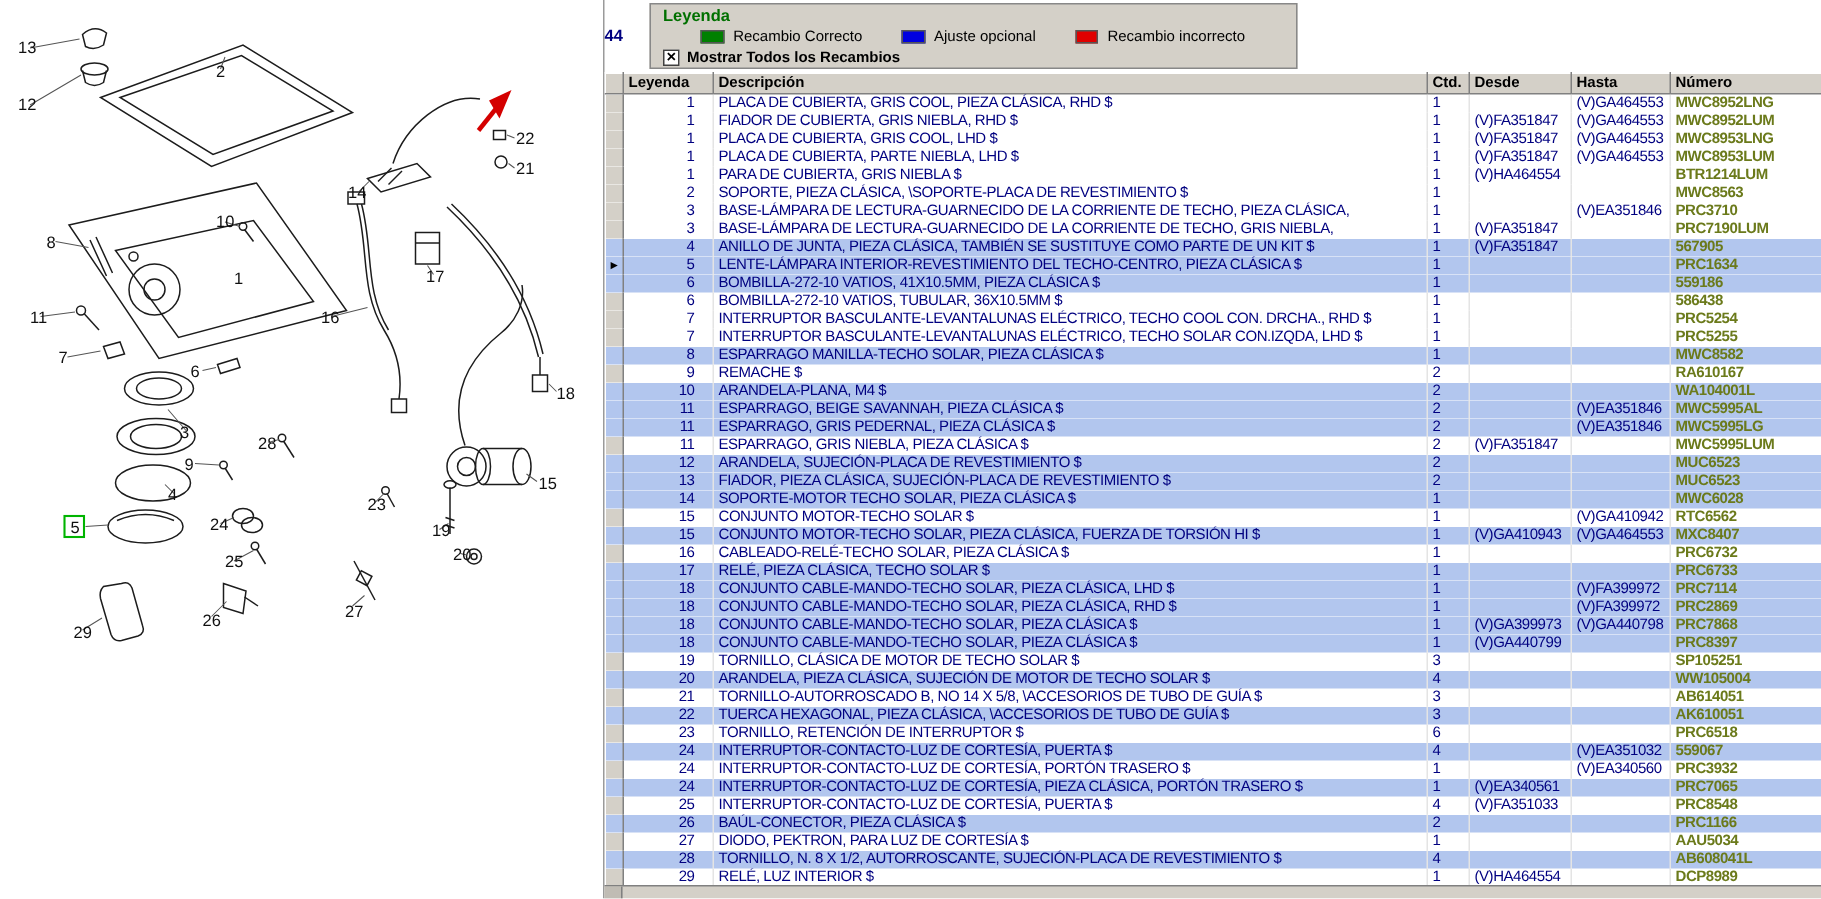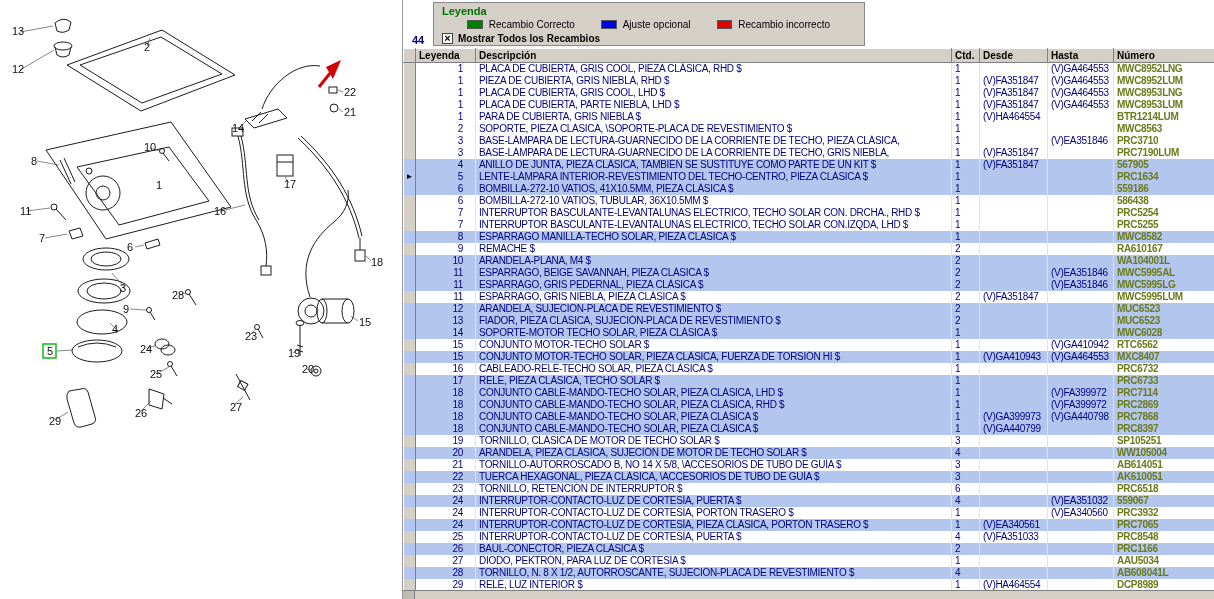--- a/index.html
+++ b/index.html
@@ -19,7 +19,7 @@
   .parts-panel { width:812px; display:flex; flex-direction:column; background:#fff;
                  border-left:1px solid #9a9a9a; }
   .top-bar { height:48px; display:flex; }
-  .row-count { width:30px; padding-top:34px; text-align:center; color:#000080;
+  .row-count { width:30px; padding-top:18px; color:#000080;
                font-size:11px; font-weight:bold; }
   .legend-box { margin-top:2px; width:432px; height:44px; background:#d4d0c8;
                 border:1px solid #888; padding:2px 8px 1px; }

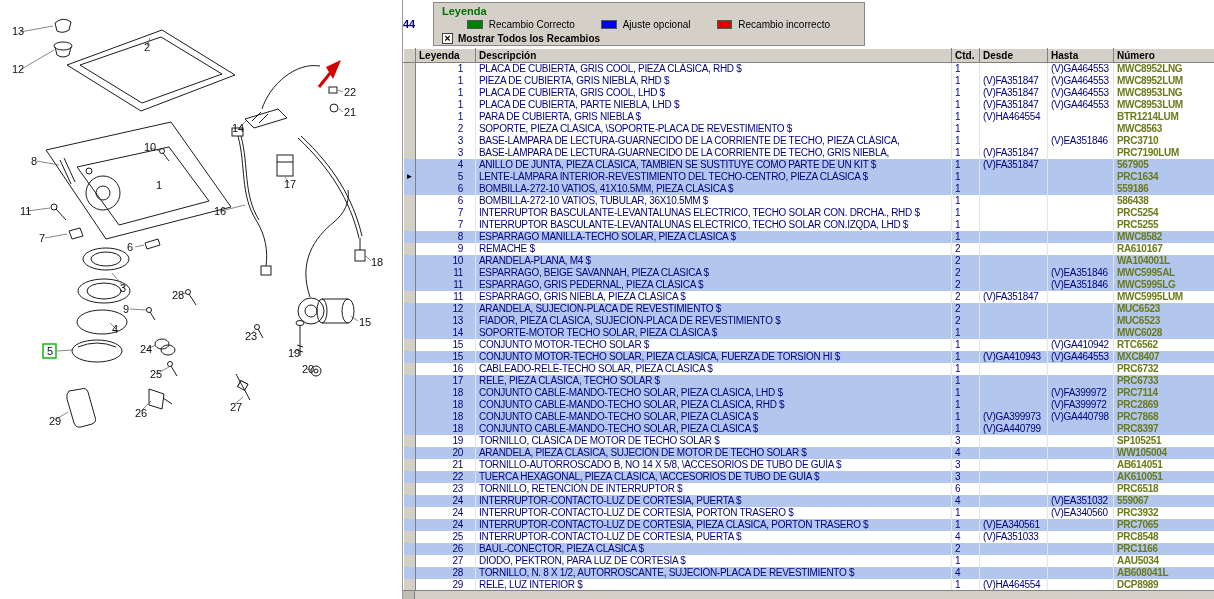--- a/index.html
+++ b/index.html
@@ -224,7 +224,7 @@
             <tr class="part-row">
     <td class="gutter"></td>
     <td class="c-ley">1</td>
-    <td class="c-desc">PIEZA DE CUBIERTA, GRIS NIEBLA, RHD $</td>
+    <td class="c-desc">FIADOR DE CUBIERTA, GRIS NIEBLA, RHD $</td>
     <td class="c-ctd">1</td>
     <td class="c-desde">(V)FA351847</td>
     <td class="c-hasta">(V)GA464553</td>

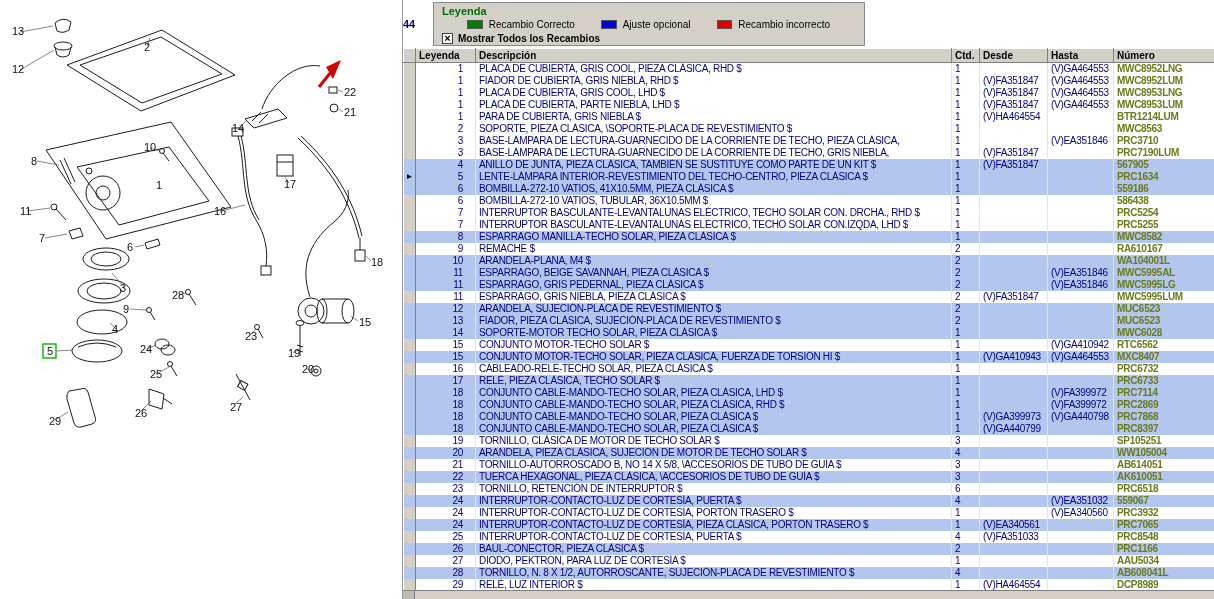--- a/index.html
+++ b/index.html
@@ -323,7 +323,7 @@
             <tr class="part-row">
     <td class="gutter"></td>
     <td class="c-ley">7</td>
-    <td class="c-desc">INTERRUPTOR BASCULANTE-LEVANTALUNAS ELÉCTRICO, TECHO SOLAR CON. DRCHA., RHD $</td>
+    <td class="c-desc">INTERRUPTOR BASCULANTE-LEVANTALUNAS ELÉCTRICO, TECHO COOL CON. DRCHA., RHD $</td>
     <td class="c-ctd">1</td>
     <td class="c-desde"></td>
     <td class="c-hasta"></td>

